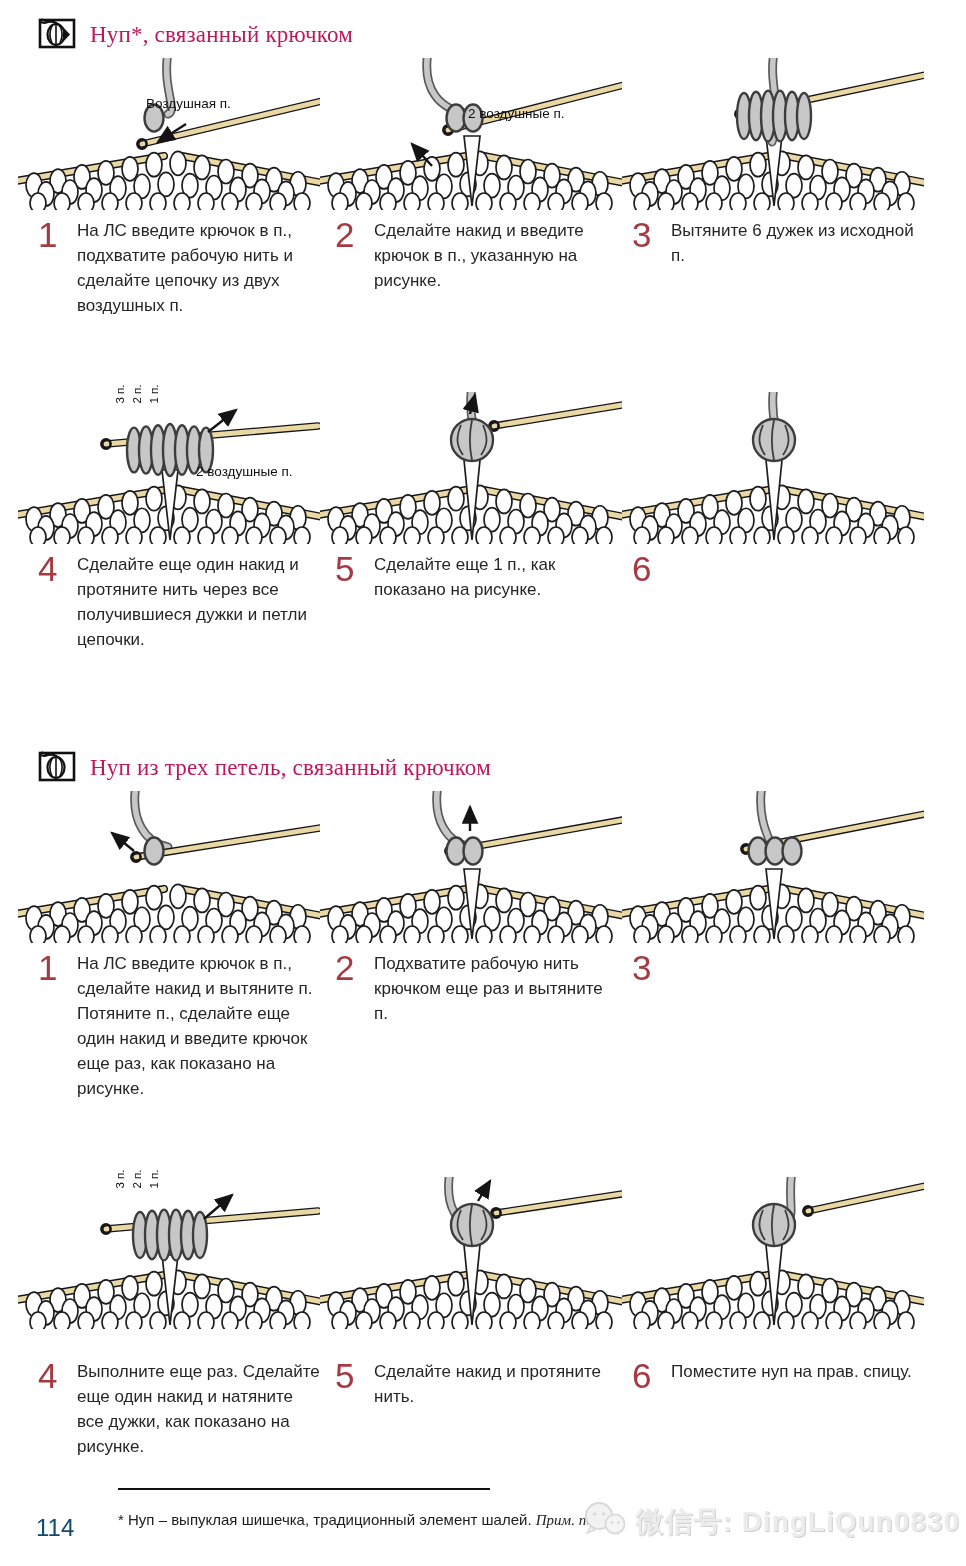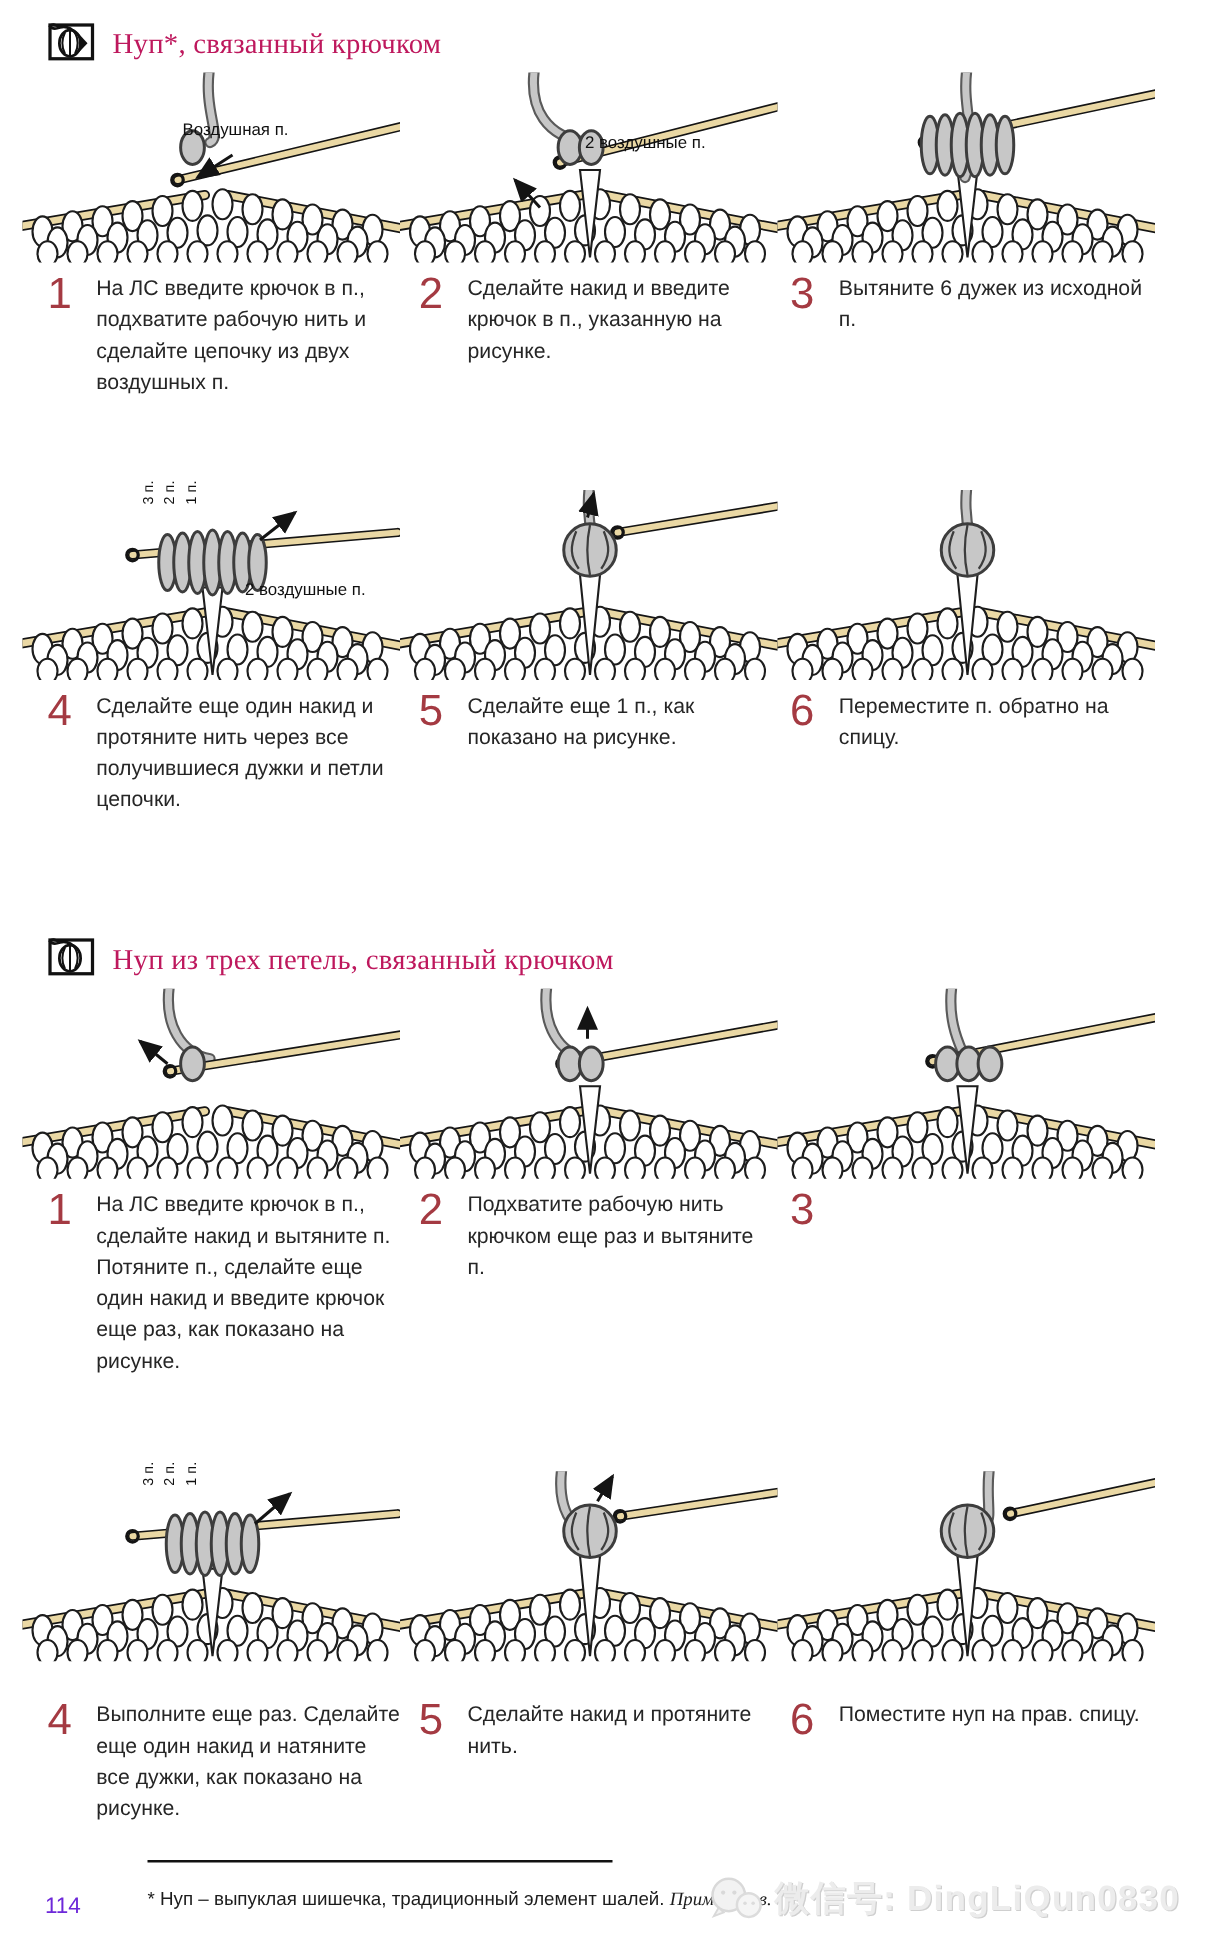--- a/index.html
+++ b/index.html
@@ -429,7 +429,6 @@
     </div>
     <div class="step">
       <span class="num">6</span>
-      <p class="stxt">Переместите п. обратно на спицу.</p>
     </div>
   </div>
 

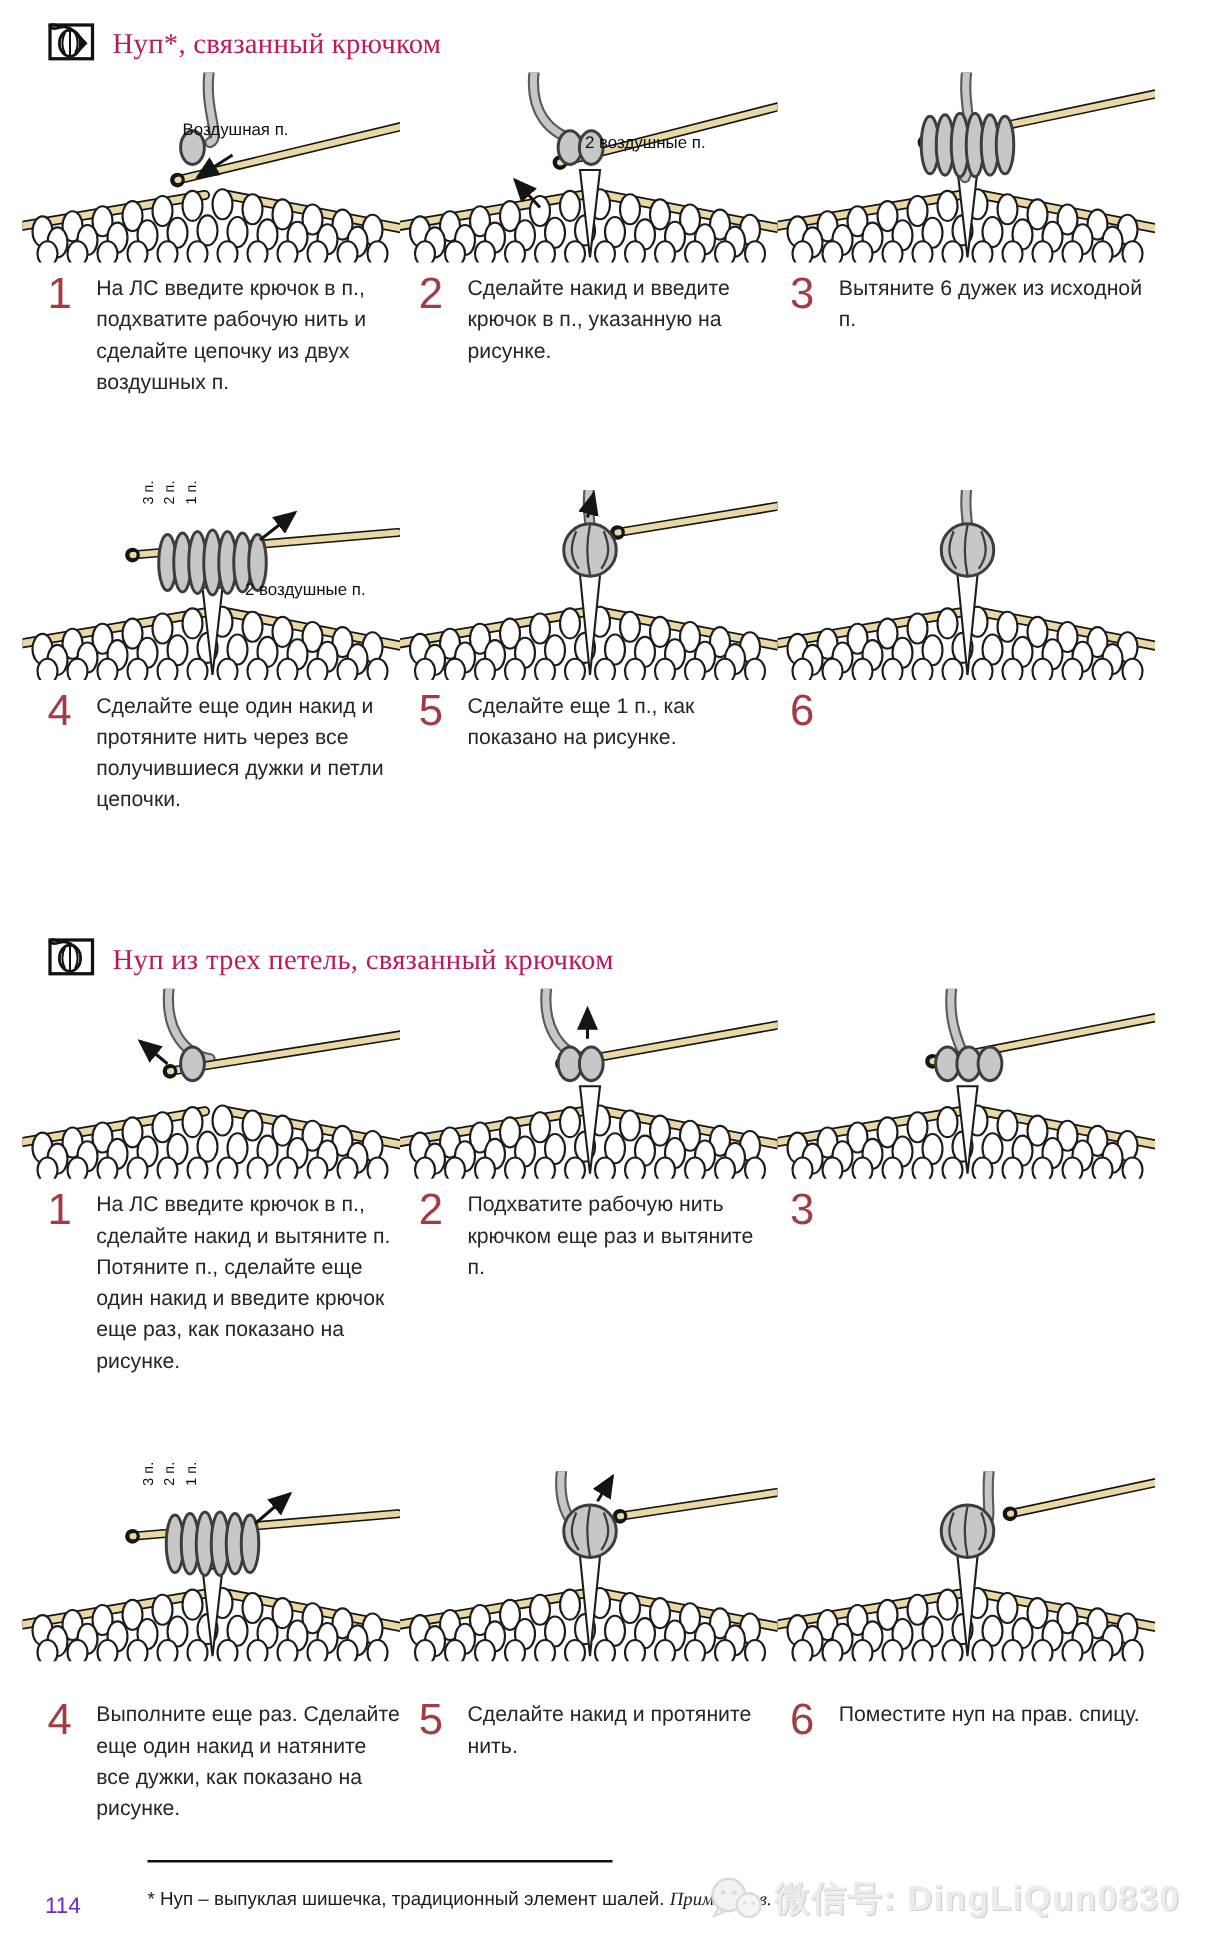--- a/index.html
+++ b/index.html
@@ -26,7 +26,7 @@
   .foot-rule{position:absolute;left:118px;top:1488px;width:372px;border-top:2.5px solid #111;}
   .footnote{position:absolute;left:118px;top:1496px;width:620px;font-size:15px;color:#1c1c1c;}
   .footnote i{font-family:"Liberation Serif","DejaVu Serif",serif;}
-  .pagenum{position:absolute;left:36px;top:1514px;font-size:18px;color:#6d28d9;}
+  .pagenum{position:absolute;left:36px;top:1514px;font-size:24px;color:#0c4a6e;}
   .watermark{position:absolute;right:22px;top:1500px;display:flex;gap:8px;}
   .wm-text{font-size:28px;font-weight:bold;color:#ececec;letter-spacing:1px;
            text-shadow:1px 1px 0 #cfcfcf,-1px -1px 0 #ffffff;}

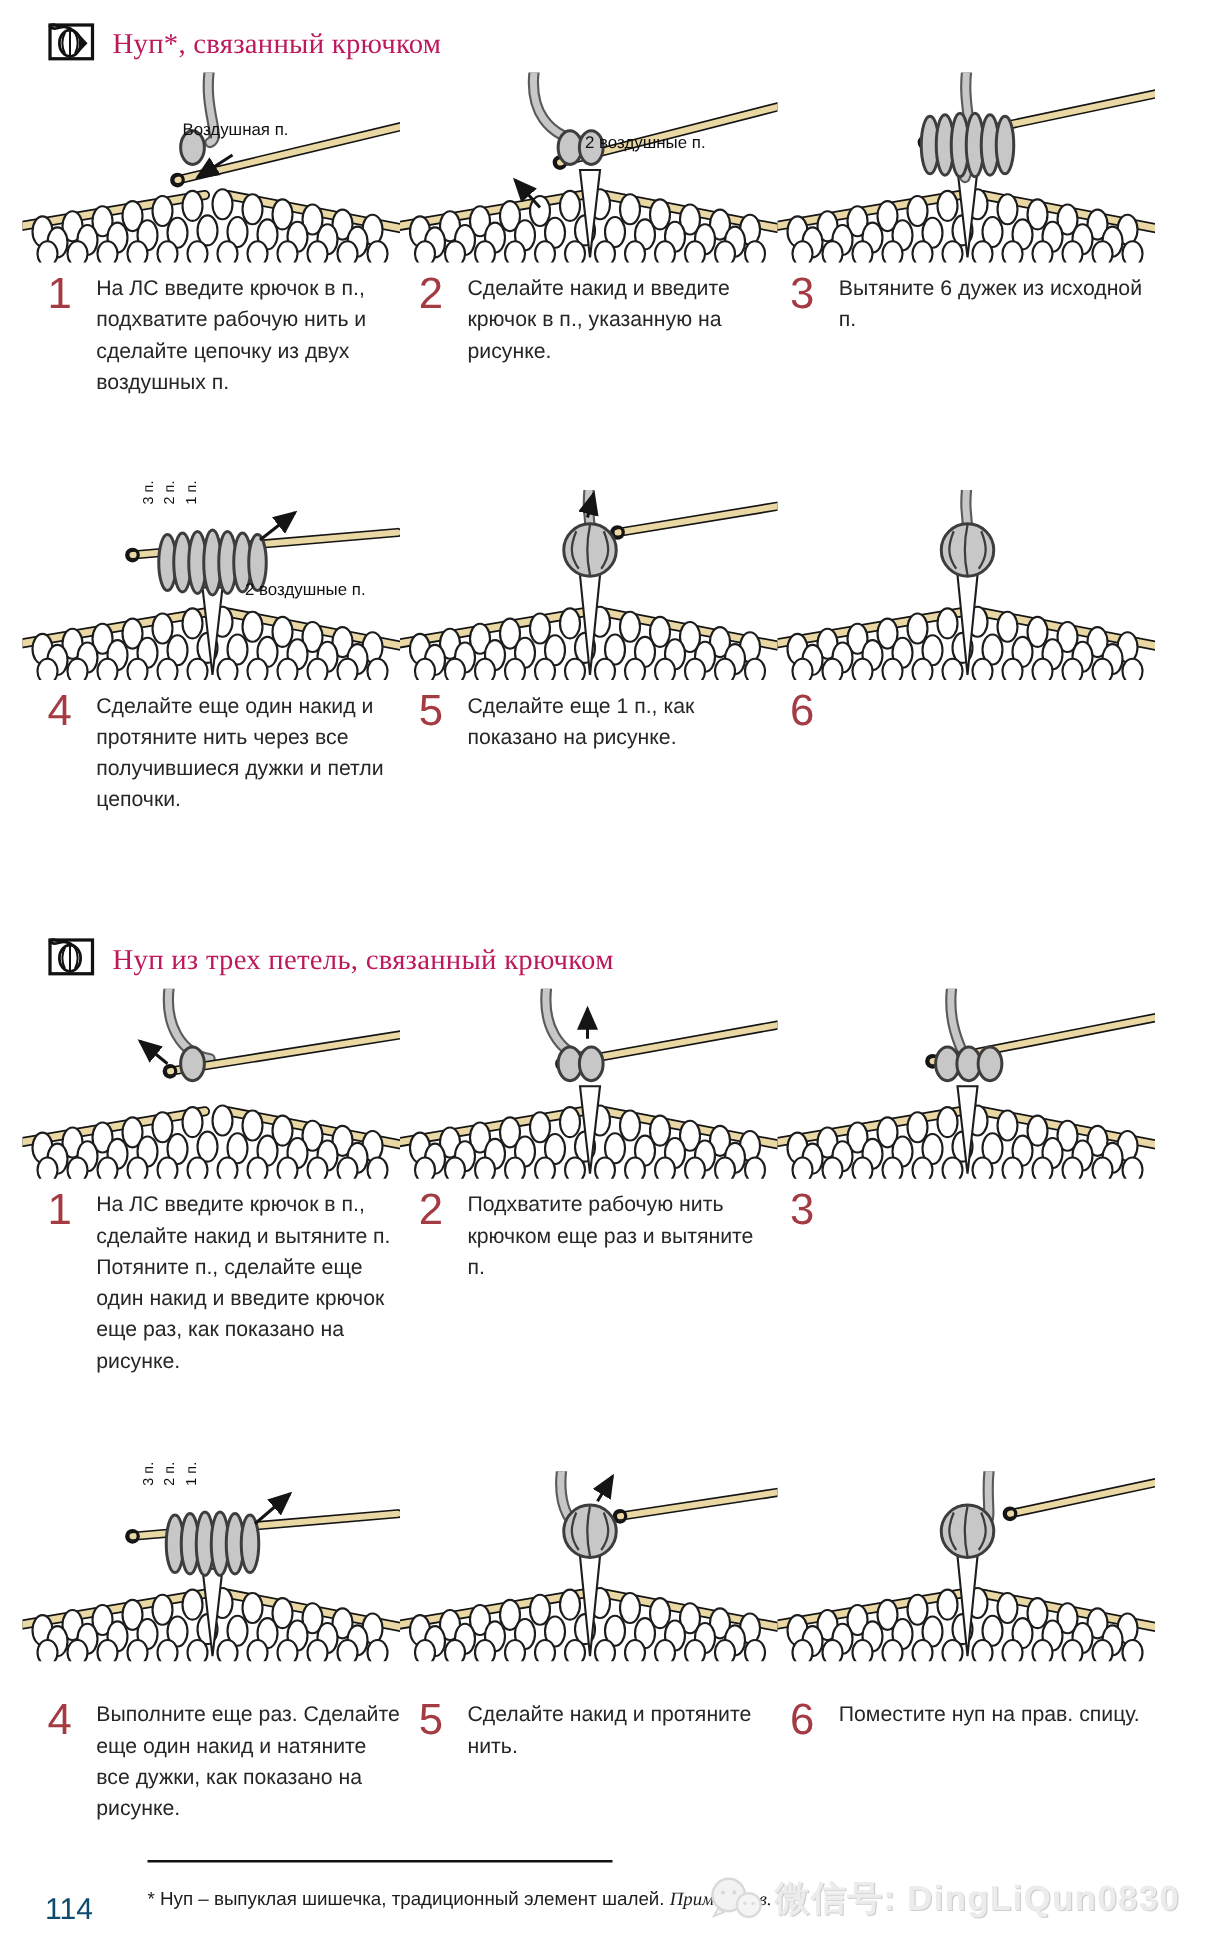--- a/index.html
+++ b/index.html
@@ -27,7 +27,7 @@
   .footnote{position:absolute;left:118px;top:1496px;width:620px;font-size:15px;color:#1c1c1c;}
   .footnote i{font-family:"Liberation Serif","DejaVu Serif",serif;}
   .pagenum{position:absolute;left:36px;top:1514px;font-size:24px;color:#0c4a6e;}
-  .watermark{position:absolute;right:22px;top:1500px;display:flex;gap:8px;}
+  .watermark{position:absolute;right:6px;top:1500px;display:flex;align-items:center;gap:8px;}
   .wm-text{font-size:28px;font-weight:bold;color:#ececec;letter-spacing:1px;
            text-shadow:1px 1px 0 #cfcfcf,-1px -1px 0 #ffffff;}
 </style>

